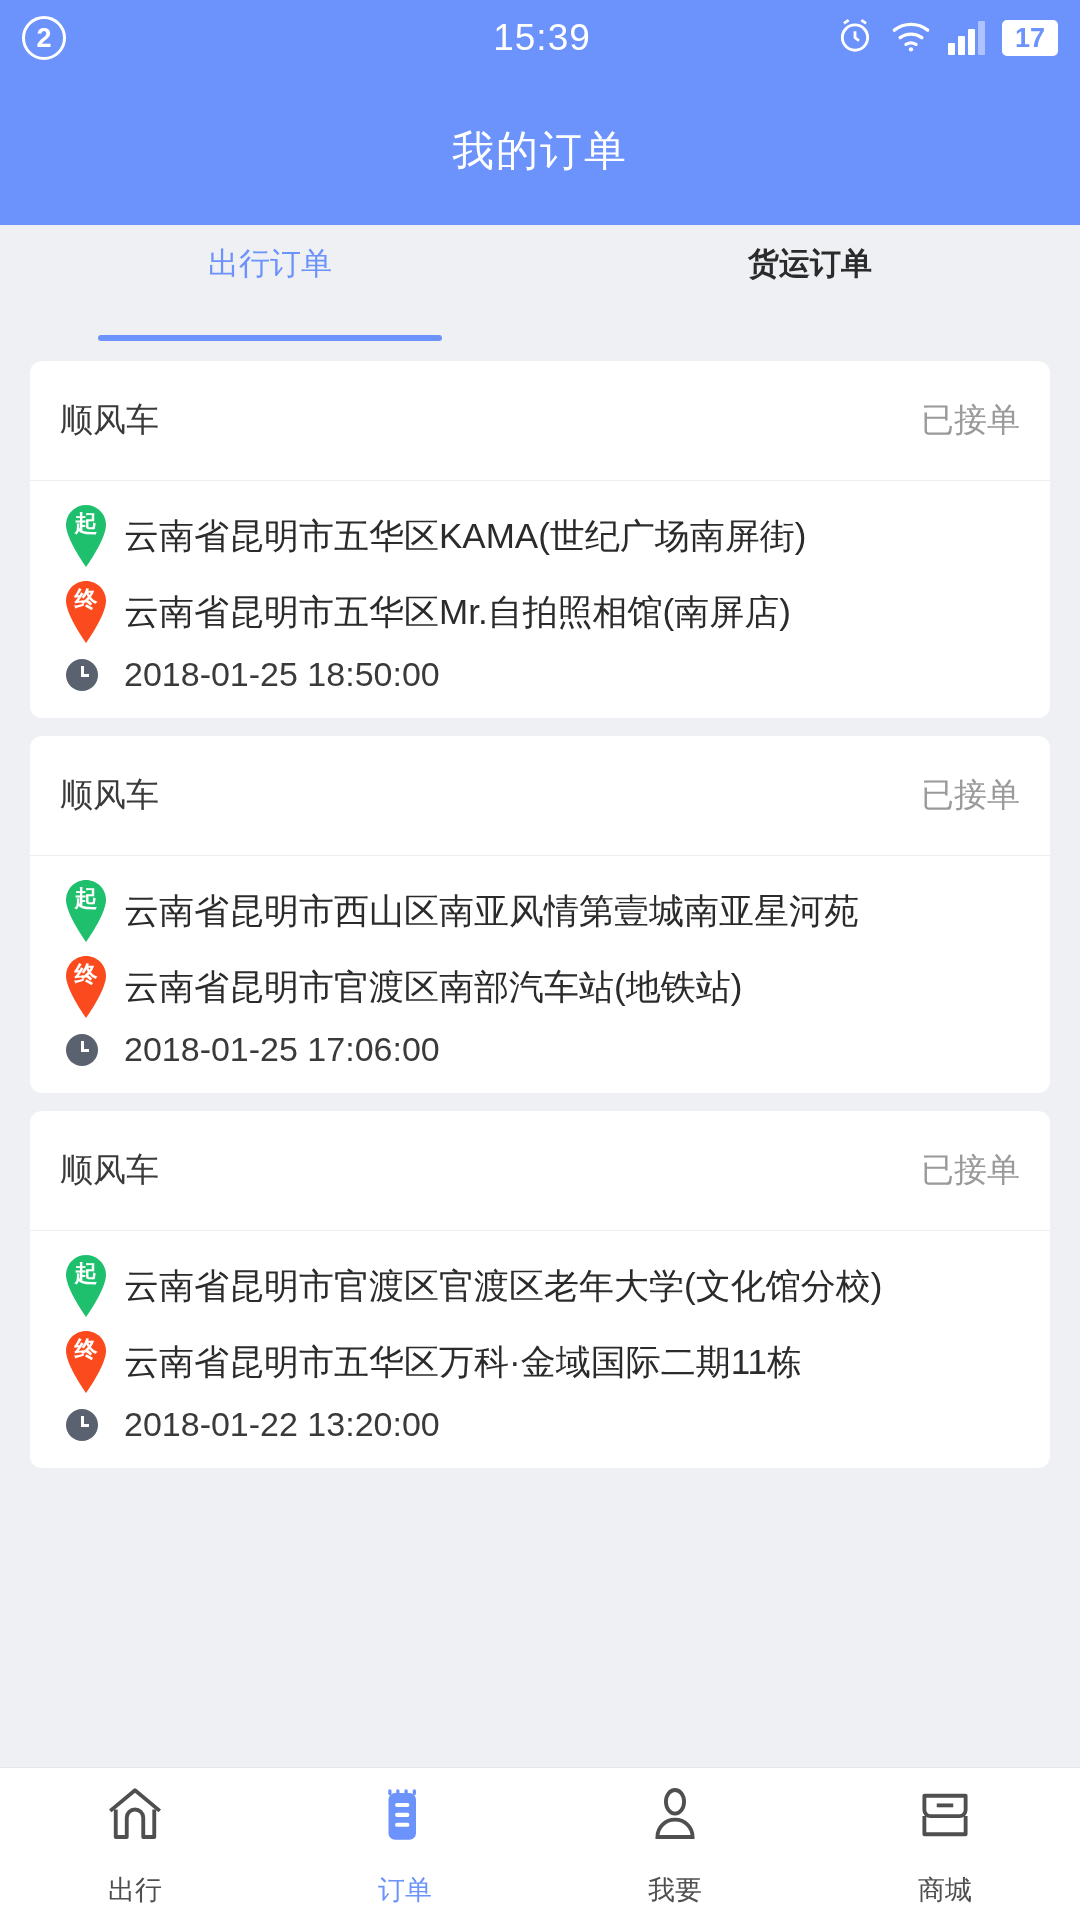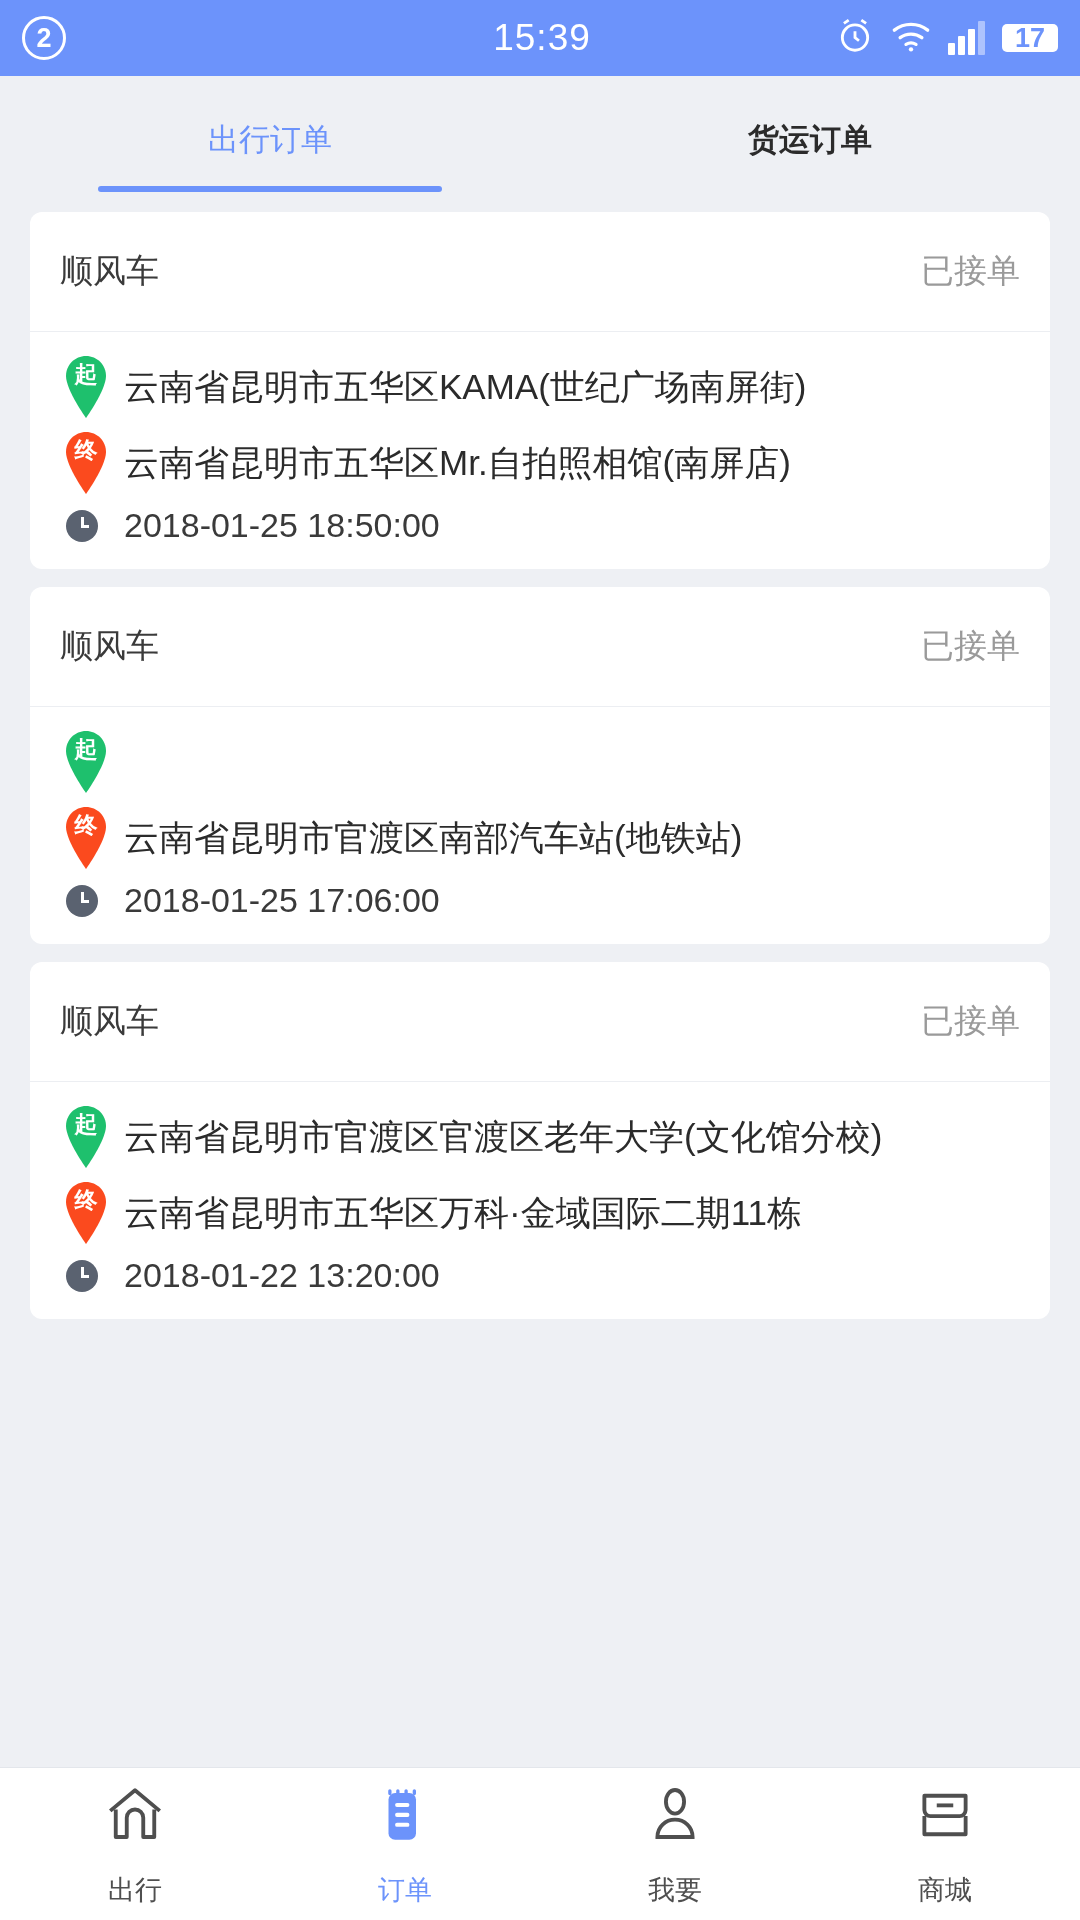--- a/index.html
+++ b/index.html
@@ -28,7 +28,7 @@
   }
   .sb-right{ margin-left:auto; display:flex; align-items:center; gap:17px; z-index:2;}
   .sb-battery{
-    min-width:56px;height:28px;background:#fff;border-radius:5px;
+    min-width:56px;height:36px;background:#fff;border-radius:5px;
     color:#6c93fb;font-size:27px;font-weight:bold;
     display:flex;align-items:center;justify-content:center; padding:0 5px;
   }

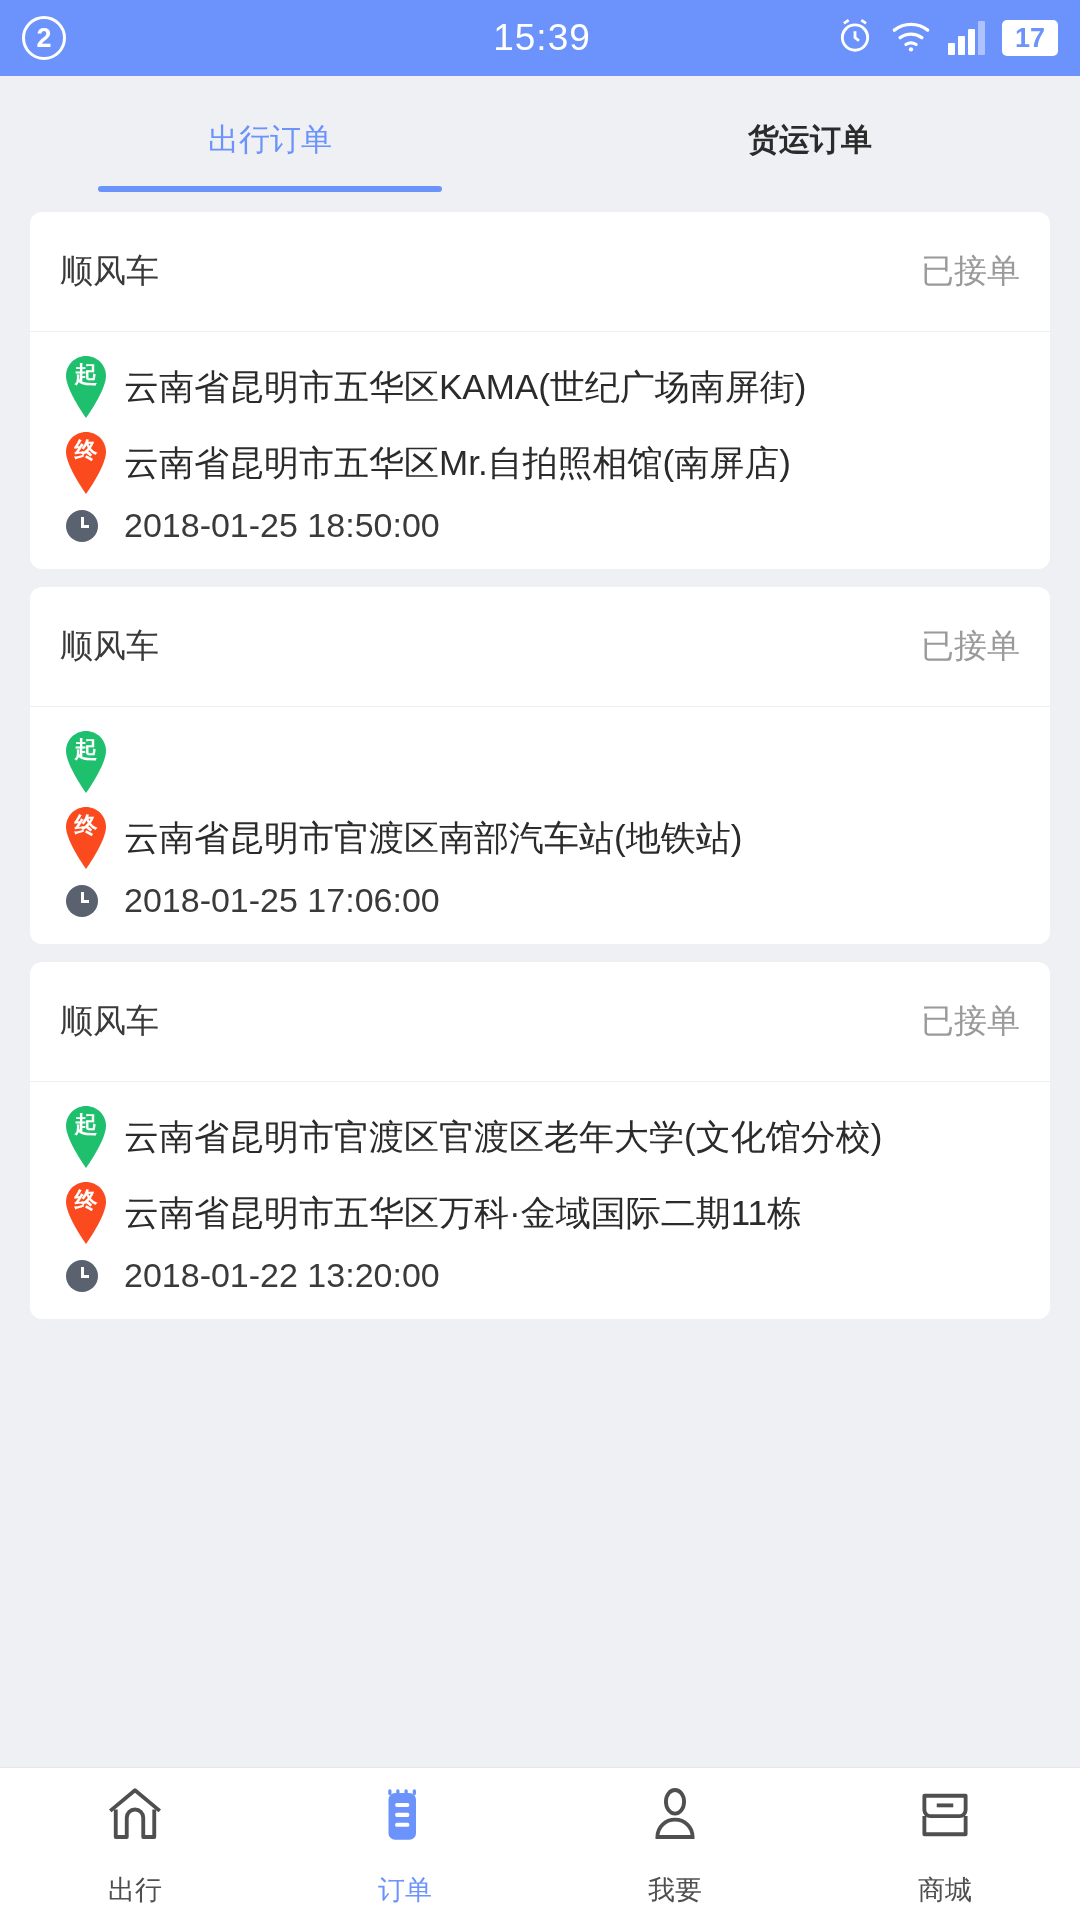--- a/index.html
+++ b/index.html
@@ -146,6 +146,9 @@
     </div>
   </div>
 
+  <div class="header">
+    <div class="header-title">我的订单</div>
+  </div>
 
   <div class="tabs">
     <div class="tab active">

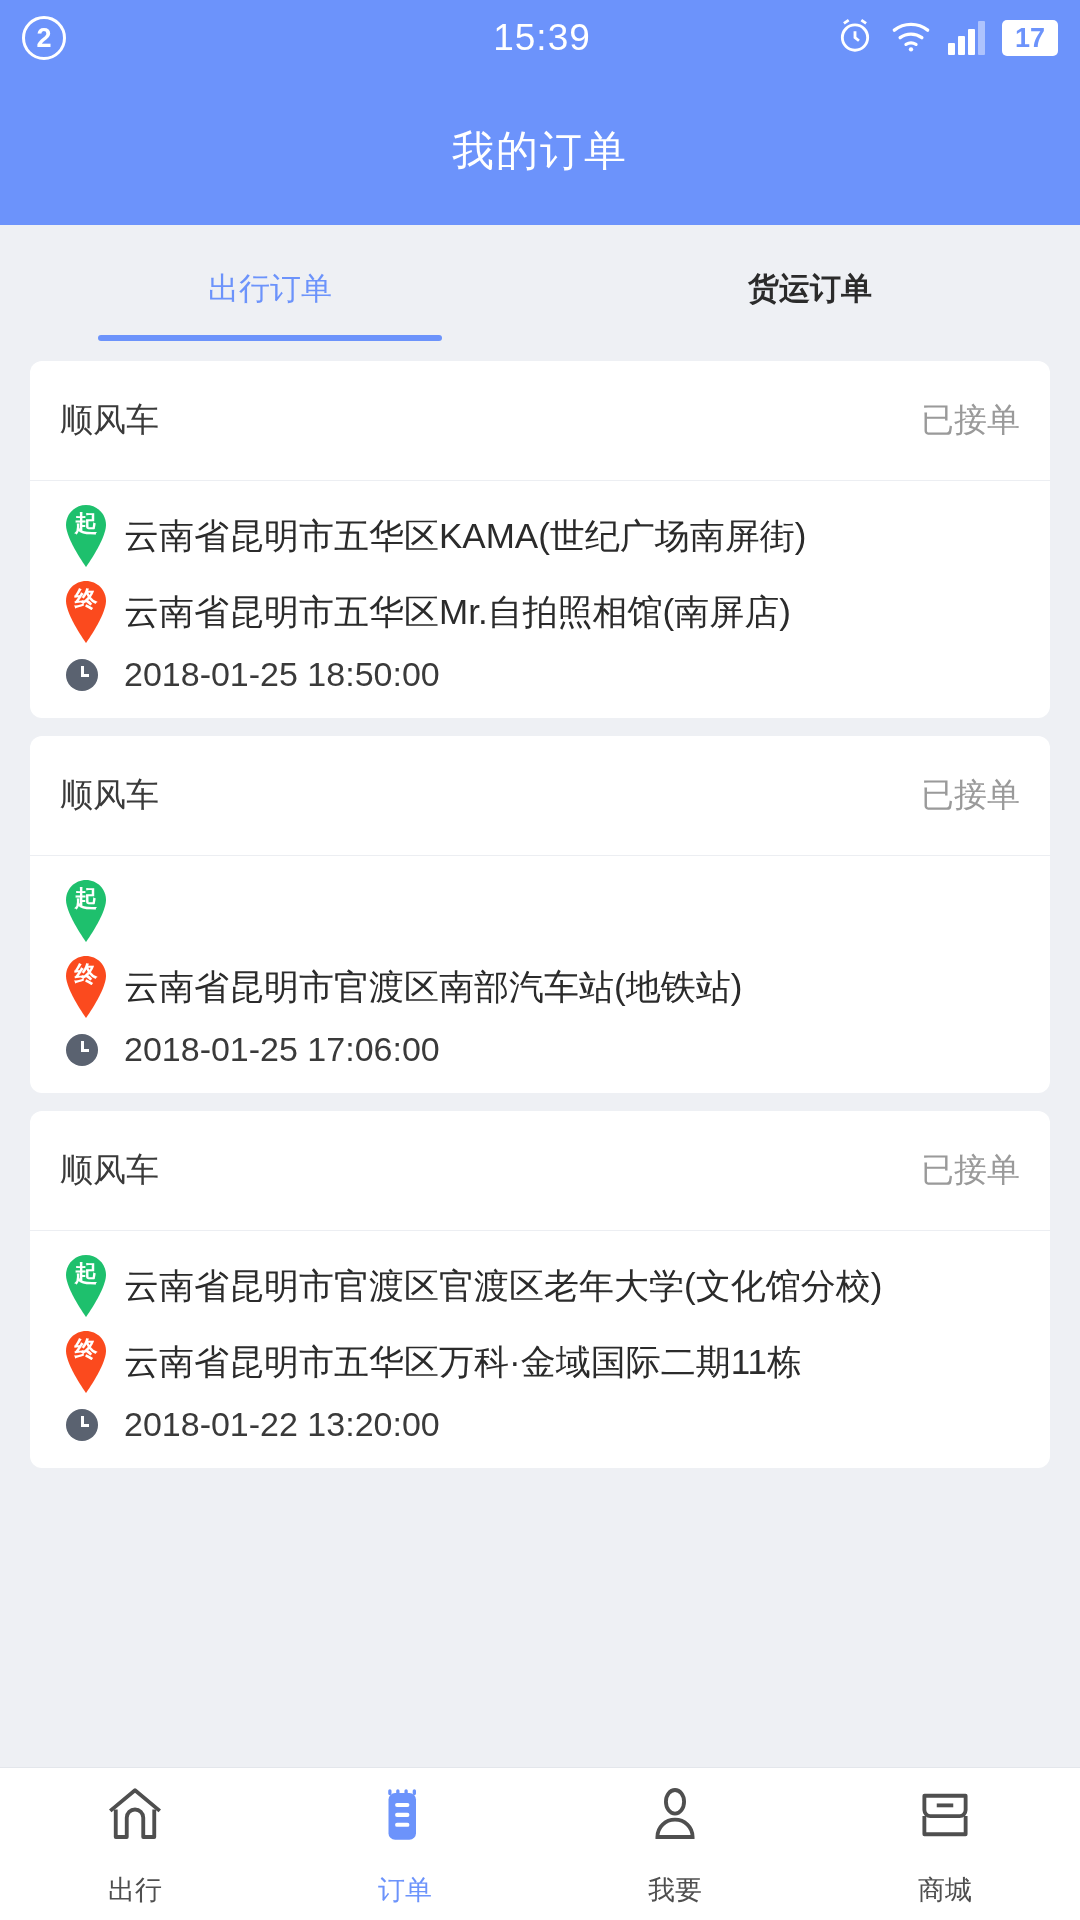--- a/index.html
+++ b/index.html
@@ -53,7 +53,7 @@
   }
   .tab{
     flex:1;text-align:center;font-size:31px;color:#2b2b2b;
-    padding-bottom:51px;position:relative;font-weight:bold;
+    padding-bottom:76px;position:relative;font-weight:bold;
   }
   .tab.active{color:#6c93fb;font-weight:normal;}
   .tab.active::after{

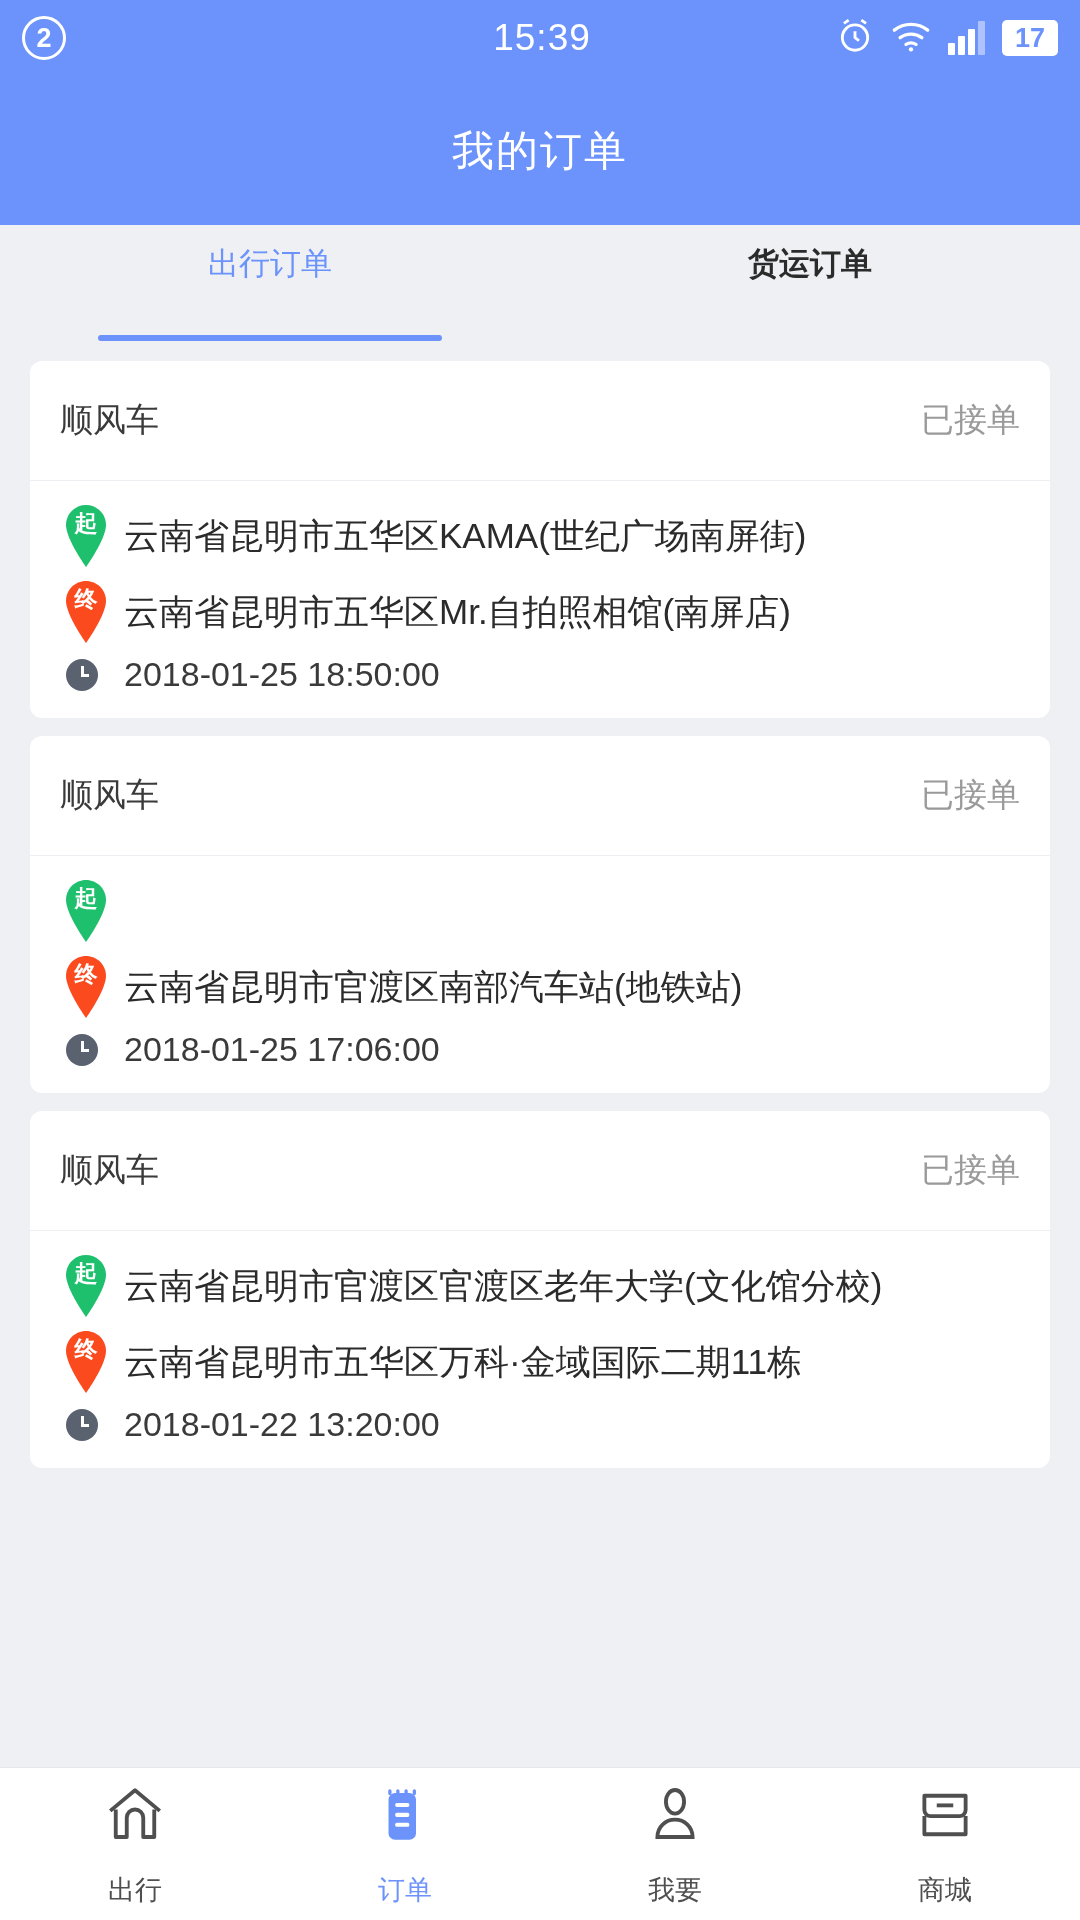--- a/index.html
+++ b/index.html
@@ -205,6 +205,7 @@
               </svg>
             <span>起</span>
           </span>
+          <span class="addr-text">云南省昆明市西山区南亚风情第壹城南亚星河苑</span>
         </div>
         <div class="addr-row">
           <span class="pin">

